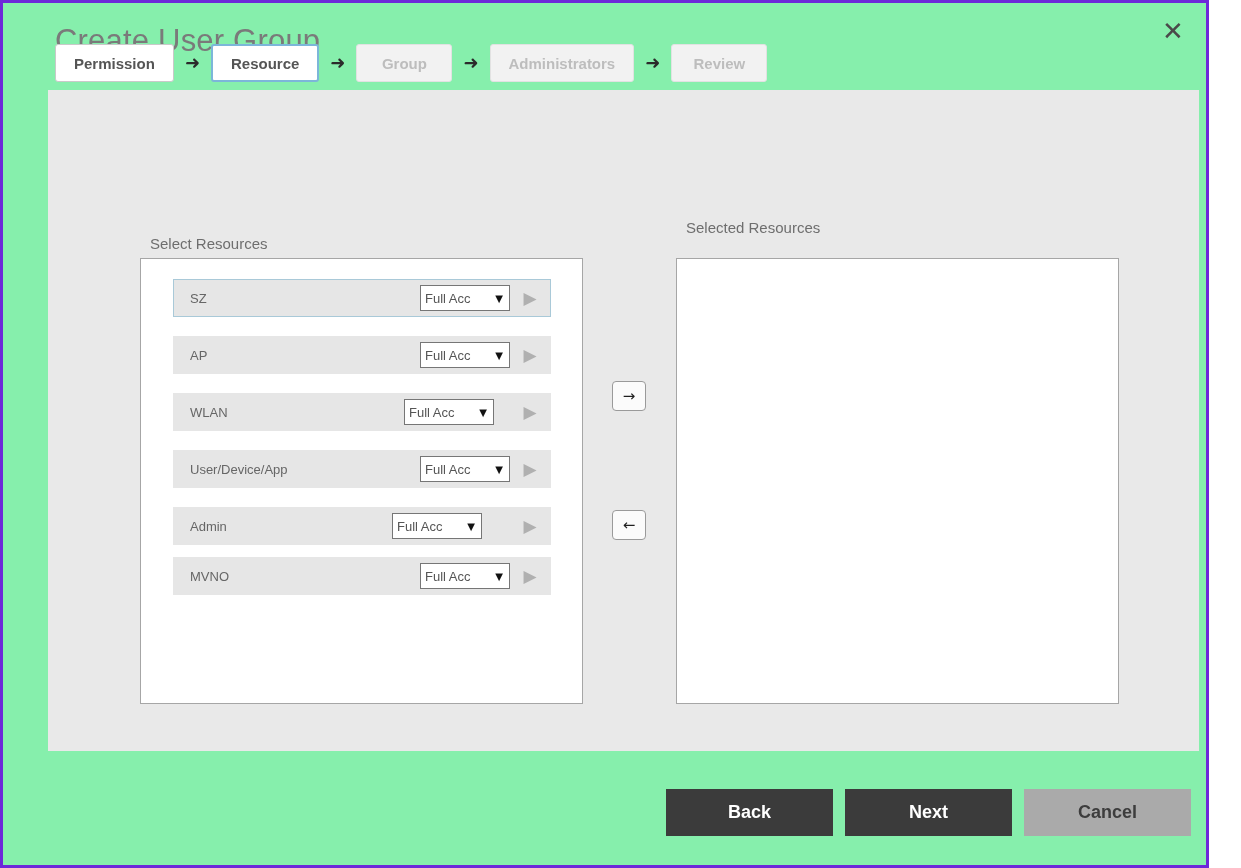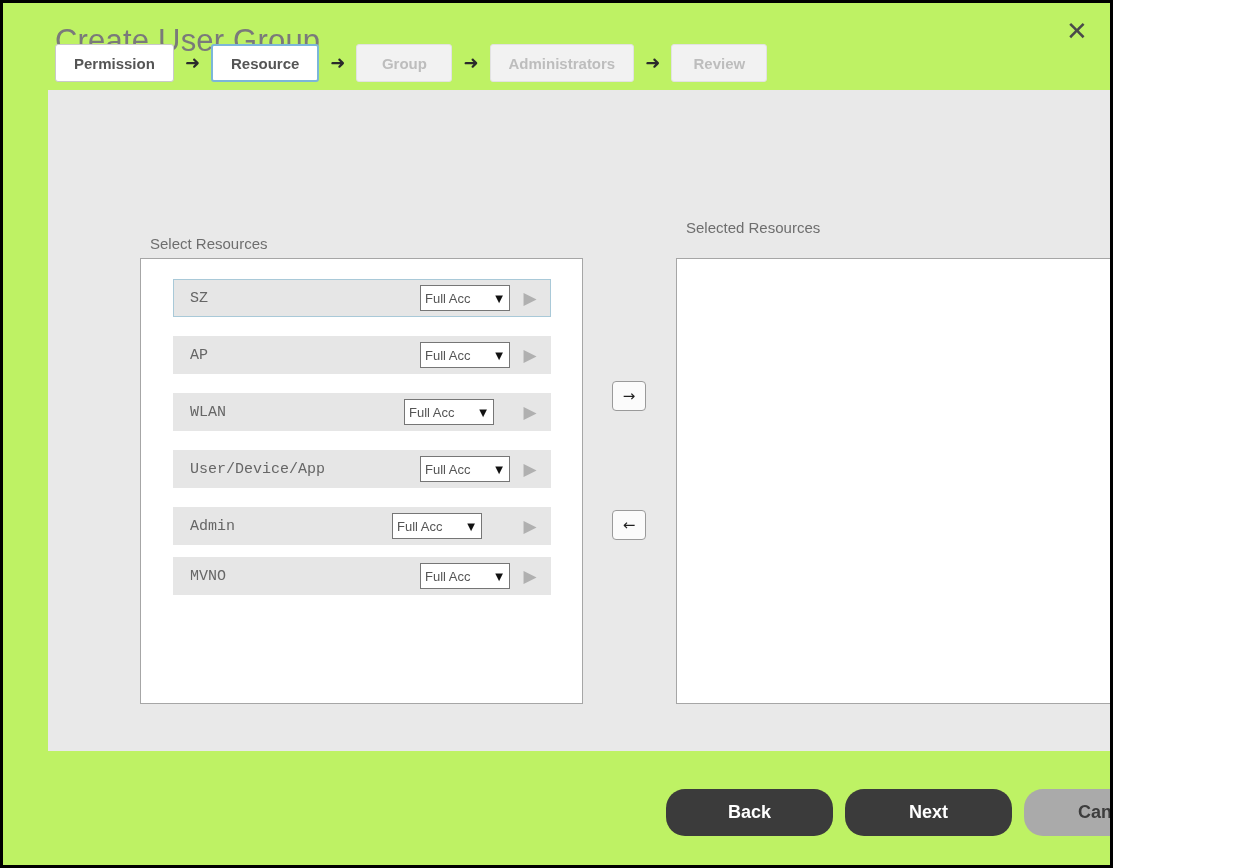--- a/index.html
+++ b/index.html
@@ -12,9 +12,9 @@
   }
   #page {
     position: relative;
-    width: 1113px; height: 868px;
-    background: #bef264;
-    border: 3px solid #000000;
+    width: 1209px; height: 868px;
+    background: #86efac;
+    border: 3px solid #6d28d9;
     overflow: hidden;
   }
 

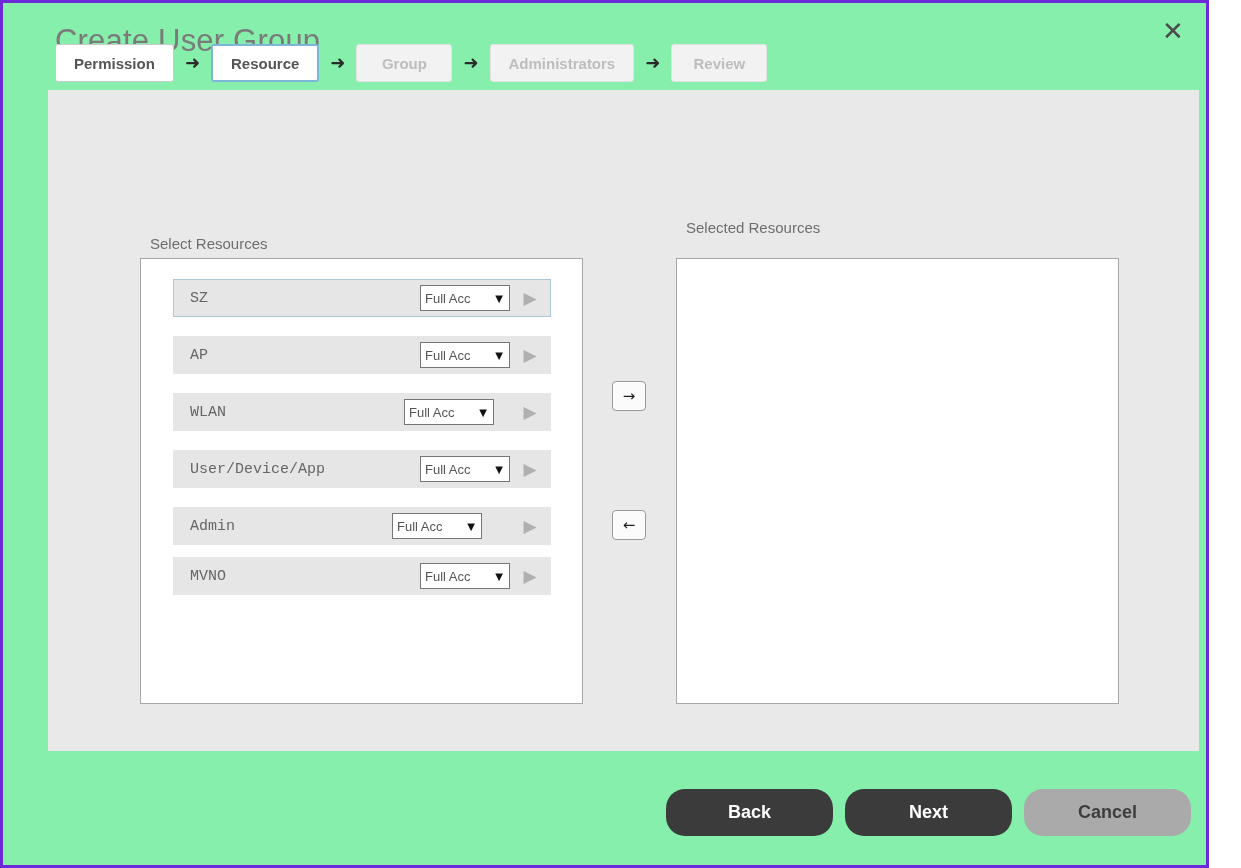--- a/index.html
+++ b/index.html
@@ -128,11 +128,10 @@
   .res-name {
     flex: 1;
     padding-left: 16px;
-    font-size: 15px;
+    font-size: 13px;
     color: #666666;
     white-space: nowrap;
     overflow: hidden;
-    font-family: Liberation Mono, monospace;
   }
   .res-select {
     width: 90px;

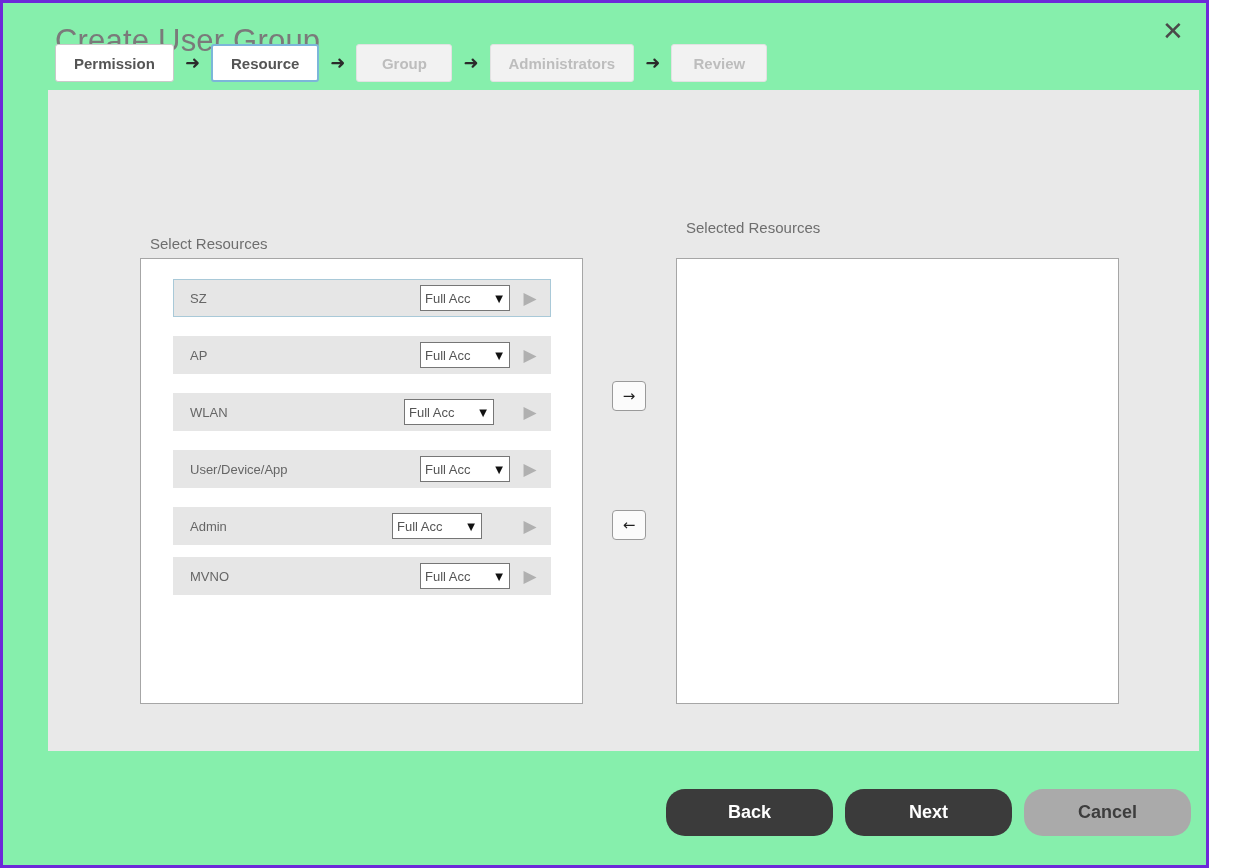--- a/index.html
+++ b/index.html
@@ -195,7 +195,6 @@
     font-size: 18px;
     font-weight: bold;
     cursor: pointer;
-    border-radius: 19px;
   }
   .btn-dark { background: #3b3b3b; color: #ffffff; }
   .btn-gray { background: #aaaaaa; color: #3d3d3d; }

